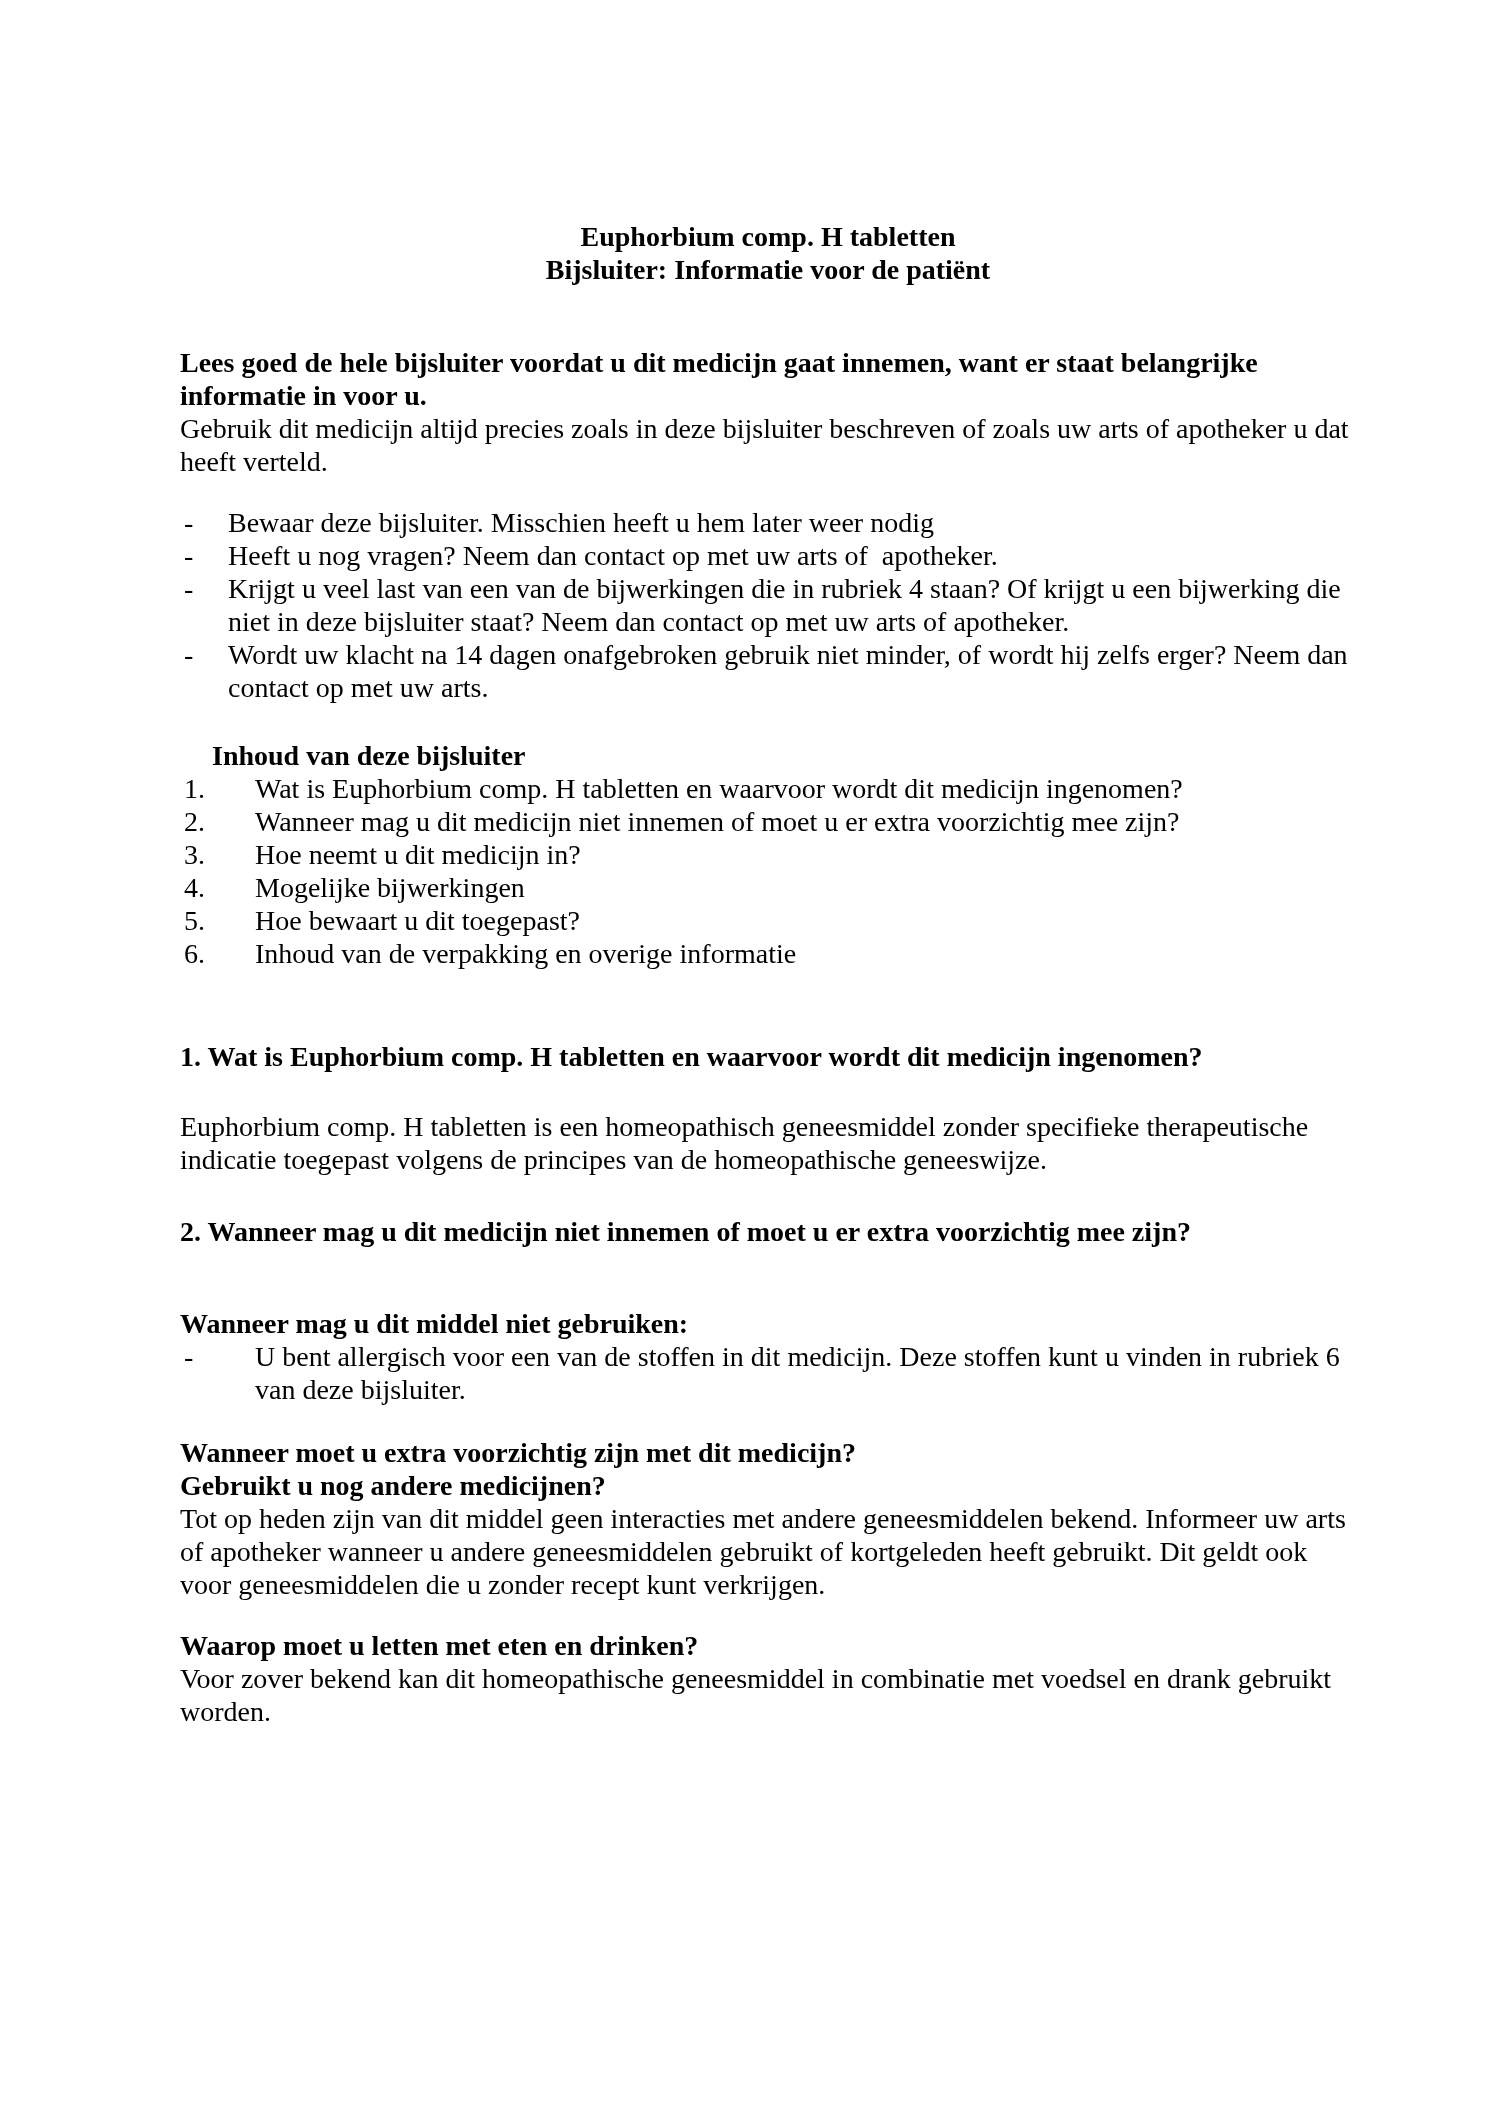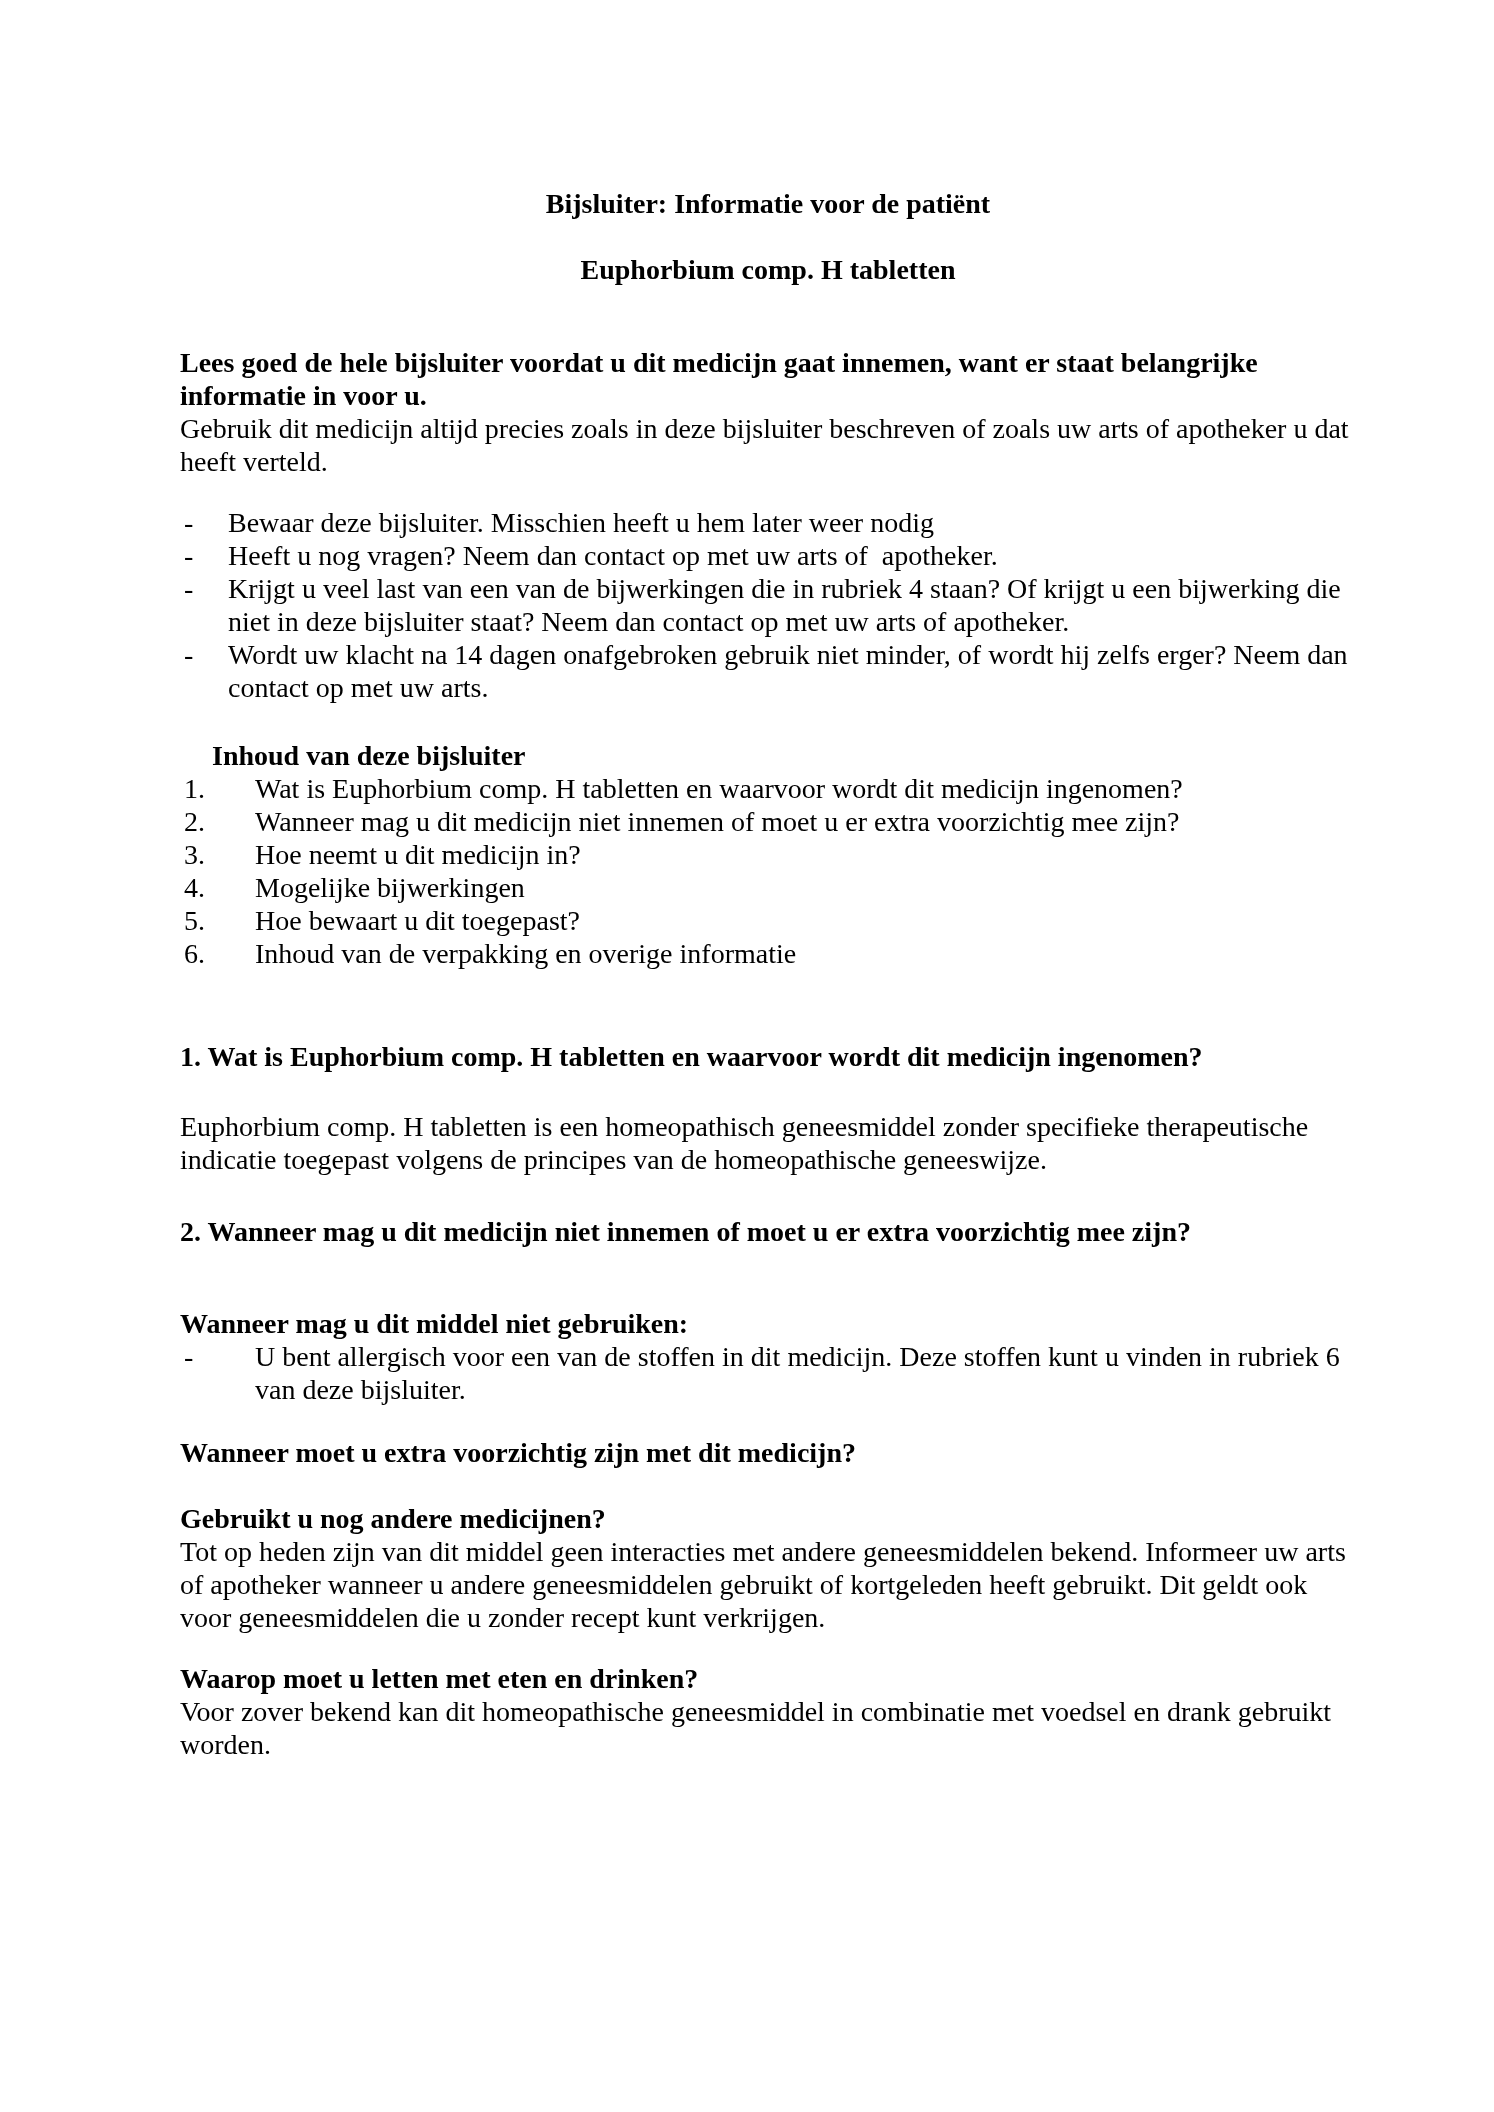--- a/index.html
+++ b/index.html
@@ -54,8 +54,8 @@
 <div class="page">
   <div class="content">
 
+    <p class="center bold mt-blank">Euphorbium comp. H tabletten</p>
     <p class="center bold">Bijsluiter: Informatie voor de patiënt</p>
-    <p class="center bold mt-blank">Euphorbium comp. H tabletten</p>
 
     <p class="bold mt-lead">Lees goed de hele bijsluiter voordat u dit medicijn gaat innemen, want er staat belangrijke informatie in voor u.</p>
     <p>Gebruik dit medicijn altijd precies zoals in deze bijsluiter beschreven of zoals uw arts of apotheker u dat heeft verteld.</p>

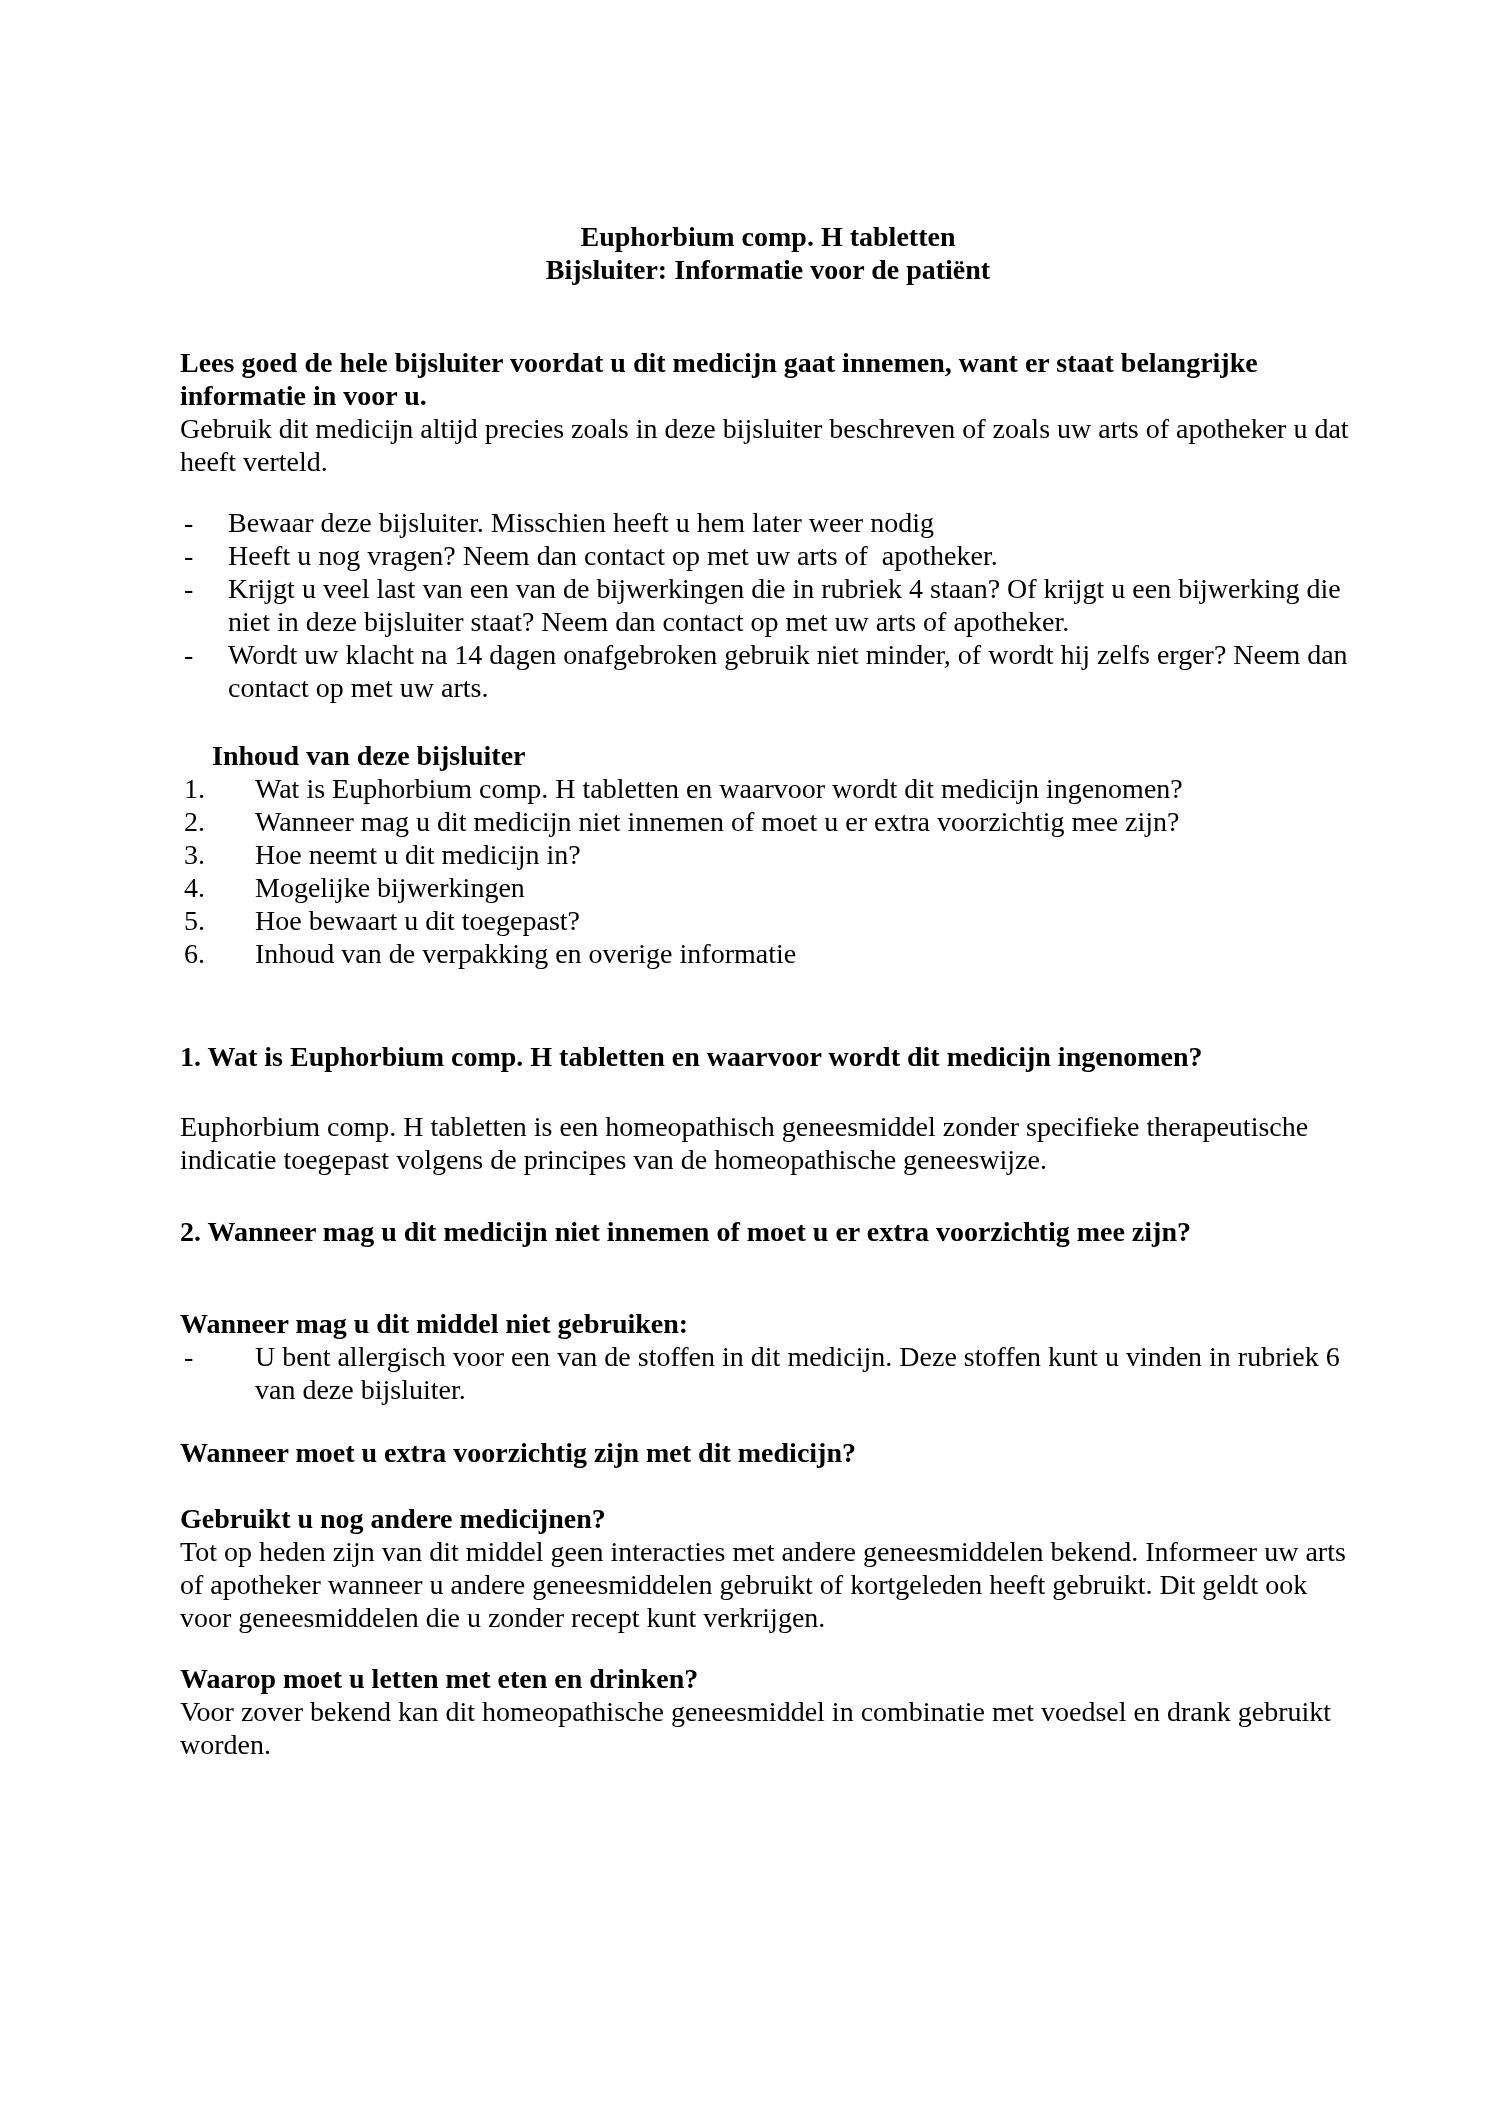--- a/index.html
+++ b/index.html
@@ -36,7 +36,7 @@
   .mt-sec2    { margin-top: 39px; }
   .mt-sub1    { margin-top: 59px; }
   .mt-sub2    { margin-top: 30px; }
-  .mt-sub3    { margin-top: 33px; }
+  .mt-sub3    { }
   .mt-sub4    { margin-top: 28px; }
 
   

